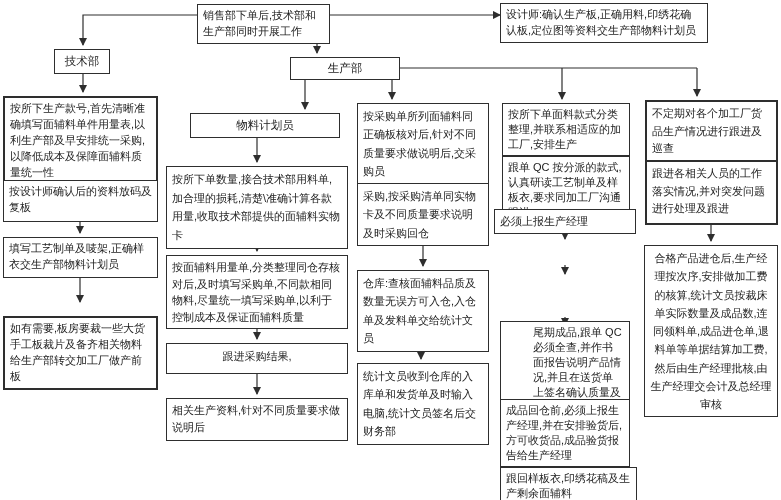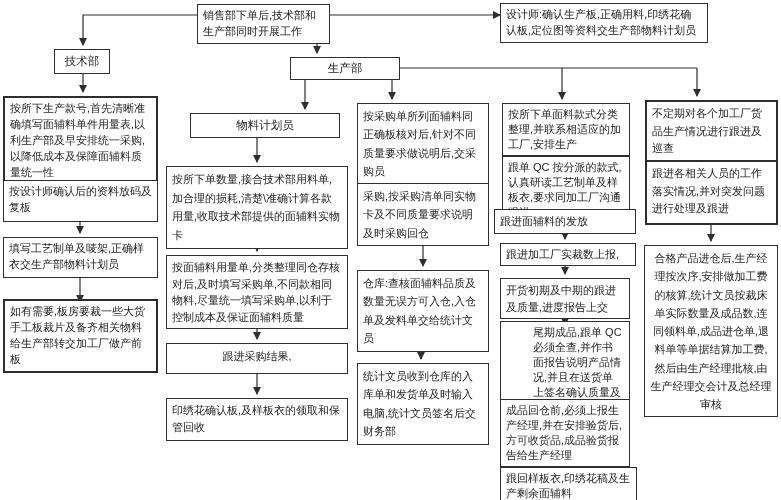--- a/index.html
+++ b/index.html
@@ -94,7 +94,7 @@
 
   <div class="node c4" style="left:502px;top:103px;width:128px;min-height:44px;">按所下单面料款式分类整理,并联系相适应的加工厂,安排生产</div>
   <div class="node c4" style="left:502px;top:156px;width:128px;min-height:42px;">跟单 QC 按分派的款式,认真研读工艺制单及样板衣,要求同加工厂沟通跟进</div>
-  <div class="node c4" style="left:494px;top:209px;width:142px;min-height:25px;line-height:1.55;">跟进面辅料的发放</div>
+  <div class="node c4" style="left:494px;top:209px;width:142px;min-height:25px;line-height:1.55;">必须上报生产经理</div>
   <div class="node c4" style="left:500px;top:243px;width:136px;min-height:22px;">跟进加工厂实裁数上报,</div>
   <div class="node c4" style="left:500px;top:278px;width:130px;min-height:39px;line-height:1.5;">开货初期及中期的跟进及质量,进度报告上交</div>
   <div class="node c4" style="left:500px;top:321px;width:130px;min-height:58px;padding-left:32px;">尾期成品,跟单 QC 必须全查,并作书面报告说明产品情况,并且在送货单上签名确认质量及数量</div>

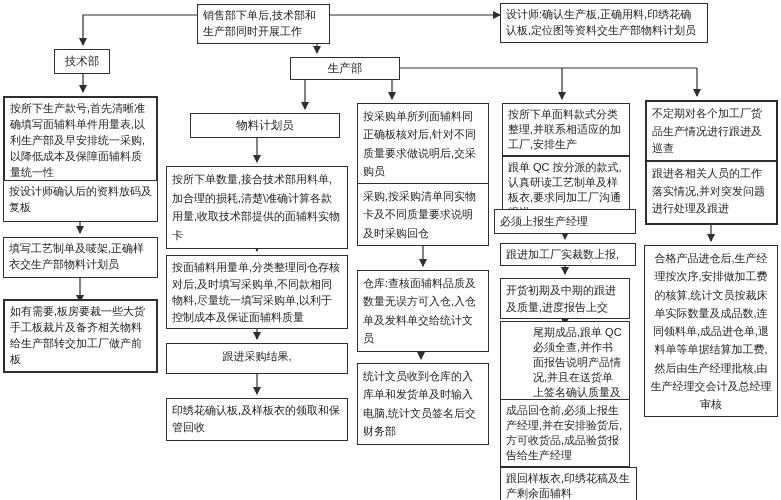--- a/index.html
+++ b/index.html
@@ -95,7 +95,6 @@
   <div class="node c4" style="left:502px;top:103px;width:128px;min-height:44px;">按所下单面料款式分类整理,并联系相适应的加工厂,安排生产</div>
   <div class="node c4" style="left:502px;top:156px;width:128px;min-height:42px;">跟单 QC 按分派的款式,认真研读工艺制单及样板衣,要求同加工厂沟通跟进</div>
   <div class="node c4" style="left:494px;top:209px;width:142px;min-height:25px;line-height:1.55;">必须上报生产经理</div>
-  <div class="node c4" style="left:500px;top:243px;width:136px;min-height:22px;">跟进加工厂实裁数上报,</div>
   <div class="node c4" style="left:500px;top:278px;width:130px;min-height:39px;line-height:1.5;">开货初期及中期的跟进及质量,进度报告上交</div>
   <div class="node c4" style="left:500px;top:321px;width:130px;min-height:58px;padding-left:32px;">尾期成品,跟单 QC 必须全查,并作书面报告说明产品情况,并且在送货单上签名确认质量及数量</div>
   <div class="node c4" style="left:500px;top:399px;width:130px;min-height:54px;">成品回仓前,必须上报生产经理,并在安排验货后,方可收货品,成品验货报告给生产经理</div>

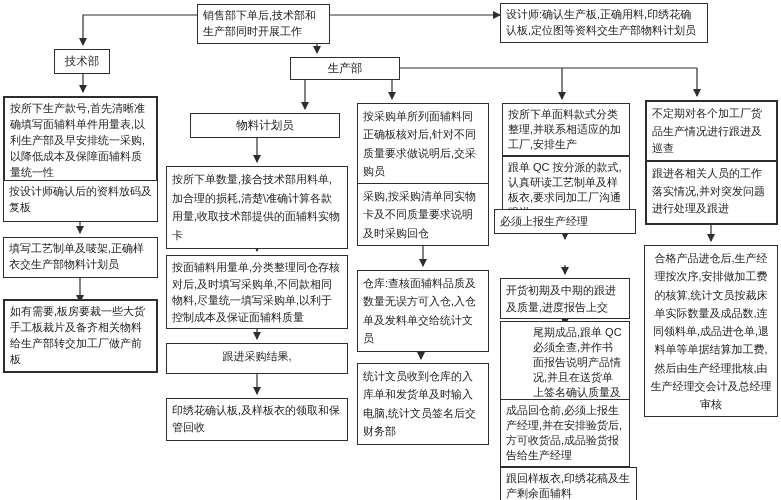--- a/index.html
+++ b/index.html
@@ -95,7 +95,6 @@
   <div class="node c4" style="left:502px;top:103px;width:128px;min-height:44px;">按所下单面料款式分类整理,并联系相适应的加工厂,安排生产</div>
   <div class="node c4" style="left:502px;top:156px;width:128px;min-height:42px;">跟单 QC 按分派的款式,认真研读工艺制单及样板衣,要求同加工厂沟通跟进</div>
   <div class="node c4" style="left:494px;top:209px;width:142px;min-height:25px;line-height:1.55;">必须上报生产经理</div>
-  <div class="node c4" style="left:500px;top:278px;width:130px;min-height:39px;line-height:1.5;">开货初期及中期的跟进及质量,进度报告上交</div>
   <div class="node c4" style="left:500px;top:321px;width:130px;min-height:58px;padding-left:32px;">尾期成品,跟单 QC 必须全查,并作书面报告说明产品情况,并且在送货单上签名确认质量及数量</div>
   <div class="node c4" style="left:500px;top:399px;width:130px;min-height:54px;">成品回仓前,必须上报生产经理,并在安排验货后,方可收货品,成品验货报告给生产经理</div>
   <div class="node c4" style="left:500px;top:467px;width:137px;min-height:30px;">跟回样板衣,印绣花稿及生产剩余面辅料</div>

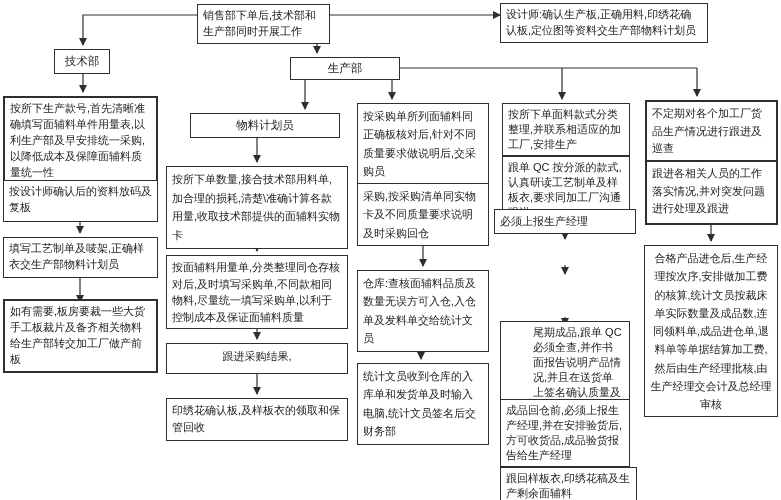--- a/index.html
+++ b/index.html
@@ -79,7 +79,7 @@
   <div class="node c1 thick" style="left:3px;top:96px;width:155px;min-height:63px;">按所下生产款号,首先清晰准确填写面辅料单件用量表,以利生产部及早安排统一采购,以降低成本及保障面辅料质量统一性</div>
   <div class="node c1" style="left:3px;top:180px;width:155px;min-height:42px;">按设计师确认后的资料放码及复板</div>
   <div class="node c1" style="left:3px;top:237px;width:155px;min-height:41px;">填写工艺制单及唛架,正确样衣交生产部物料计划员</div>
-  <div class="node c1 thick" style="left:3px;top:299px;width:155px;min-height:62px;">如有需要,板房要裁一些大货手工板裁片及备齐相关物料给生产部转交加工厂做产前板</div>
+  <div class="node c1 thick" style="left:3px;top:316px;width:155px;min-height:62px;">如有需要,板房要裁一些大货手工板裁片及备齐相关物料给生产部转交加工厂做产前板</div>
 
   <div class="node hdr" style="left:190px;top:113px;width:150px;height:25px;">物料计划员</div>
   <div class="node c2" style="left:166px;top:166px;width:182px;min-height:59px;">按所下单数量,接合技术部用料单,加合理的损耗,清楚\准确计算各款用量,收取技术部提供的面辅料实物卡</div>

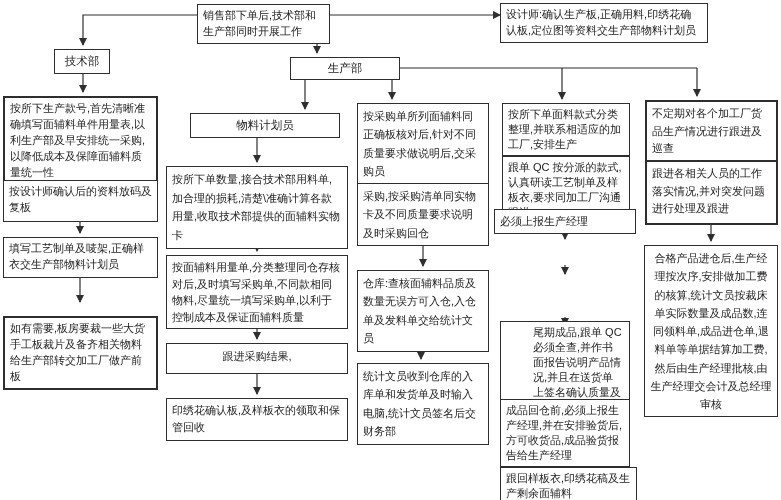--- a/index.html
+++ b/index.html
@@ -85,7 +85,7 @@
   <div class="node c2" style="left:166px;top:166px;width:182px;min-height:59px;">按所下单数量,接合技术部用料单,加合理的损耗,清楚\准确计算各款用量,收取技术部提供的面辅料实物卡</div>
   <div class="node c2" style="left:166px;top:255px;width:182px;min-height:63px;line-height:1.5;">按面辅料用量单,分类整理同仓存核对后,及时填写采购单,不同款相同物料,尽量统一填写采购单,以利于控制成本及保证面辅料质量</div>
   <div class="node c2" style="left:166px;top:343px;width:182px;min-height:31px;text-align:center;">跟进采购结果,</div>
-  <div class="node c2" style="left:166px;top:398px;width:182px;min-height:43px;line-height:1.55;">印绣花确认板,及样板衣的领取和保管回收</div>
+  <div class="node c2" style="left:166px;top:398px;width:182px;min-height:43px;line-height:1.55;">相关生产资料,针对不同质量要求做说明后</div>
 
   <div class="node c3" style="left:357px;top:103px;width:132px;min-height:57px;">按采购单所列面辅料同正确板核对后,针对不同质量要求做说明后,交采购员</div>
   <div class="node c3" style="left:357px;top:183px;width:132px;min-height:55px;">采购,按采购清单同实物卡及不同质量要求说明及时采购回仓</div>

